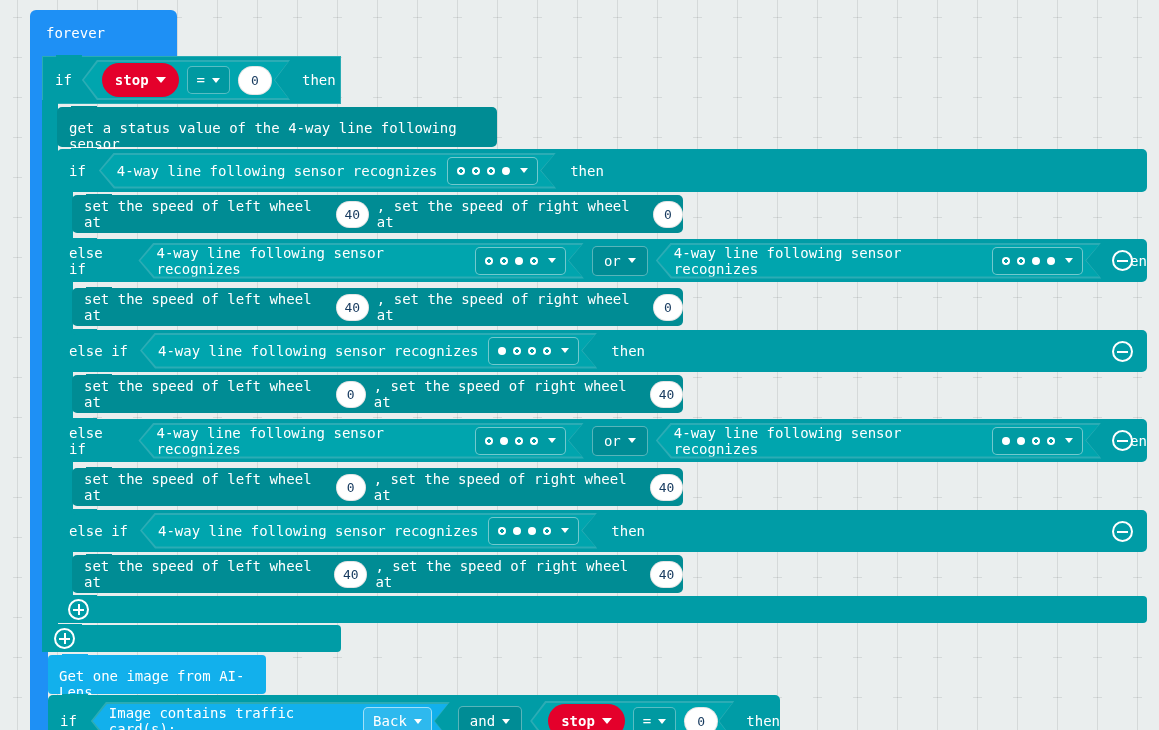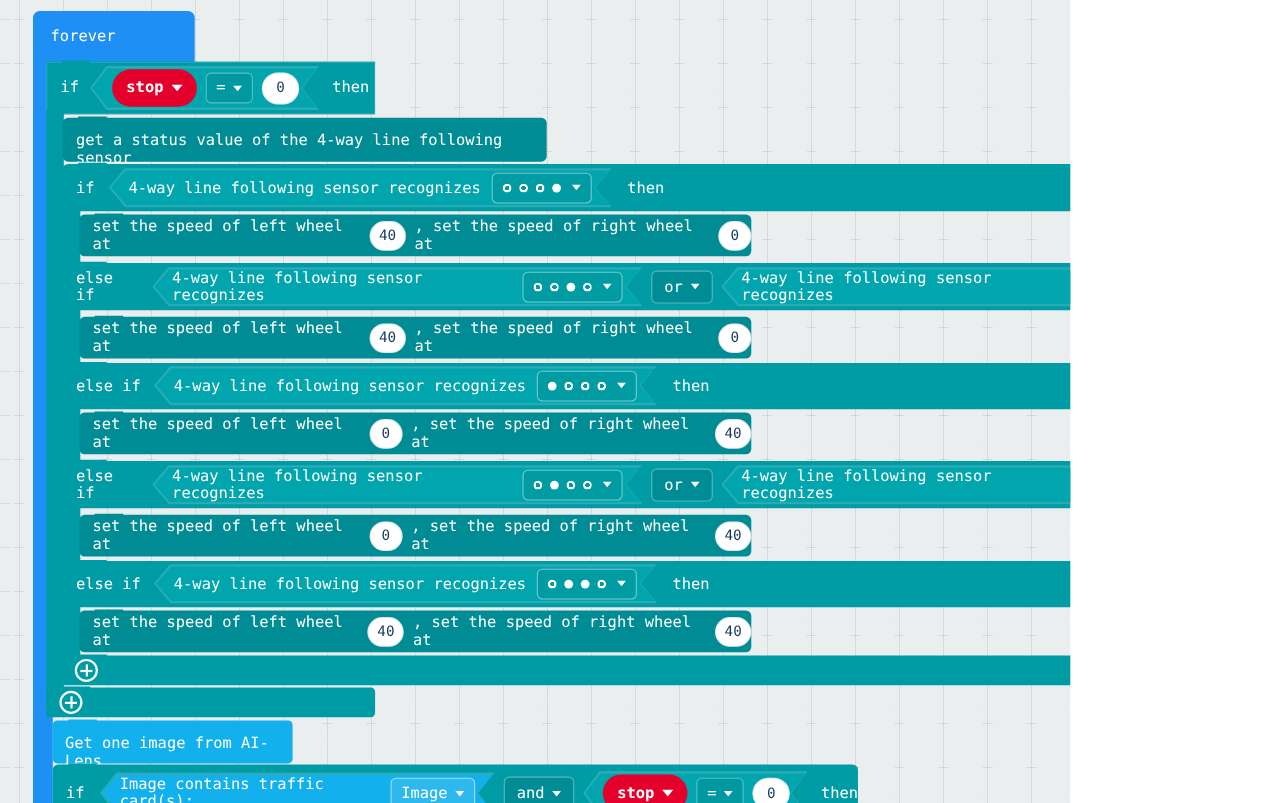--- a/index.html
+++ b/index.html
@@ -11,7 +11,7 @@
   }
   #canvas {
     position: relative;
-    width: 973px; height: 730px;
+    width: 1159px; height: 730px;
     background-color: #eaeeee;
     background-image:
       linear-gradient(to right, rgba(0,0,0,0.10) 1px, transparent 1px),

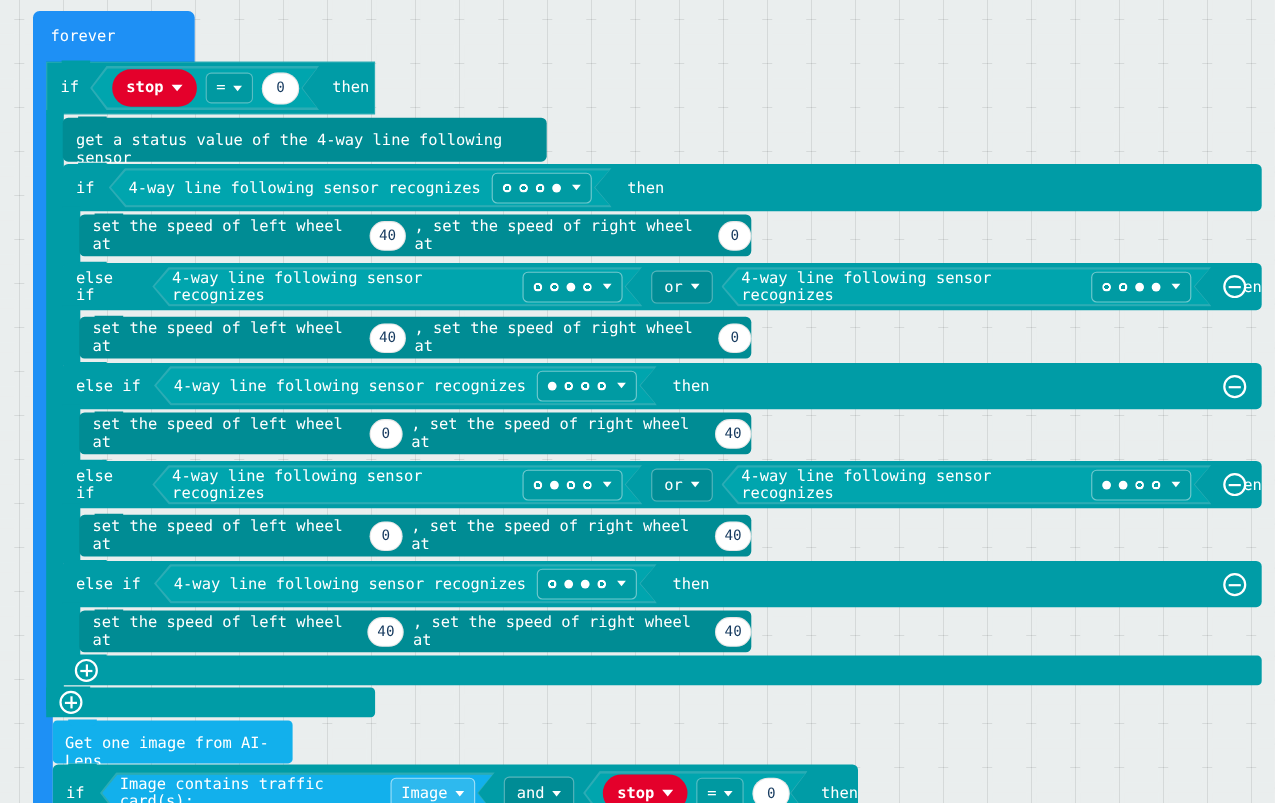--- a/index.html
+++ b/index.html
@@ -420,7 +420,7 @@
           <span class="row" style="align-items:center;">
             <span class="lbl">Image contains traffic card(s):</span>
             <span class="dd" style="margin-left:9px; background:rgba(255,255,255,0.12); border-color:rgba(255,255,255,0.55);">
-              <span>Image</span>
+              <span>Back</span>
               <i class="caret sm"></i>
             </span>
           </span>

